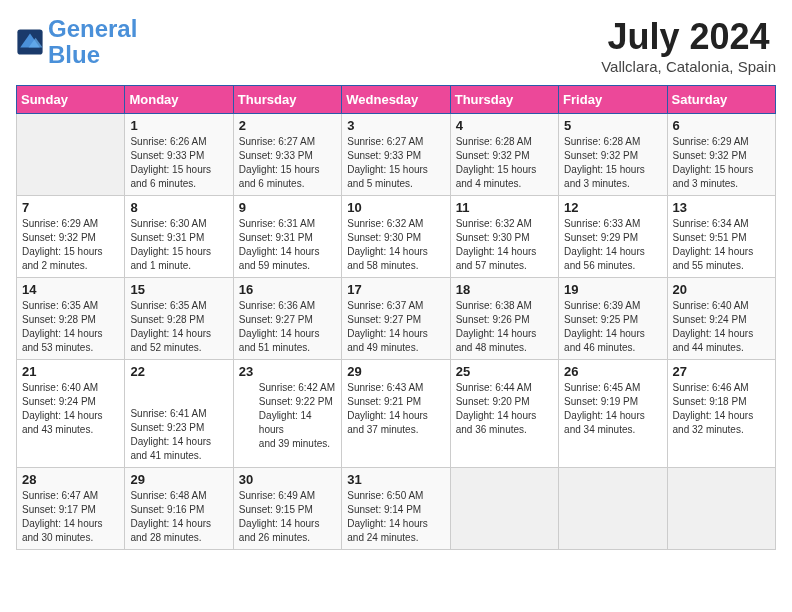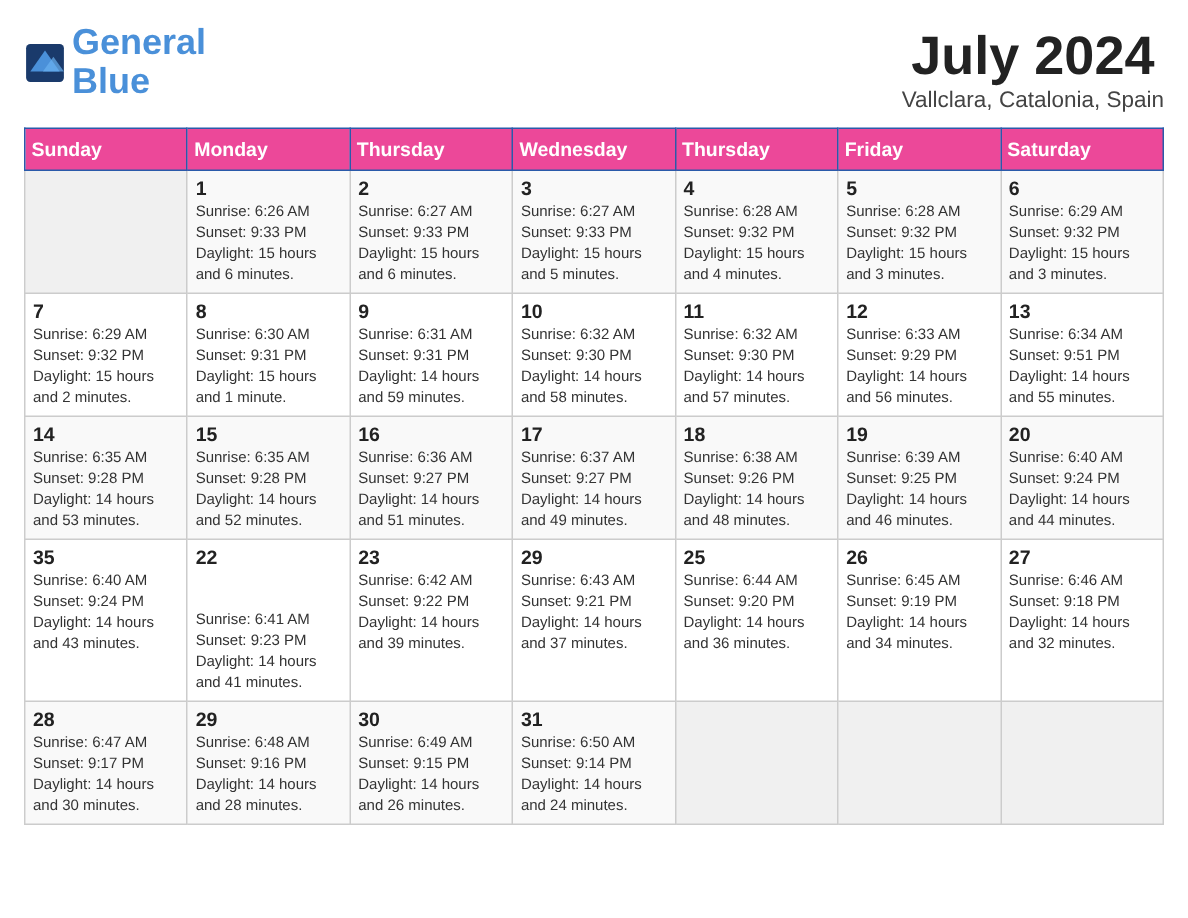--- a/index.html
+++ b/index.html
@@ -272,7 +272,7 @@
       </tr>
       <tr>
         <td>
-          <span class="day-number">35</span>
+          <span class="day-number">21</span>
           <div class="day-info" style="white-space: pre-line;">Sunrise: 6:40 AM
 Sunset: 9:24 PM
 Daylight: 14 hours

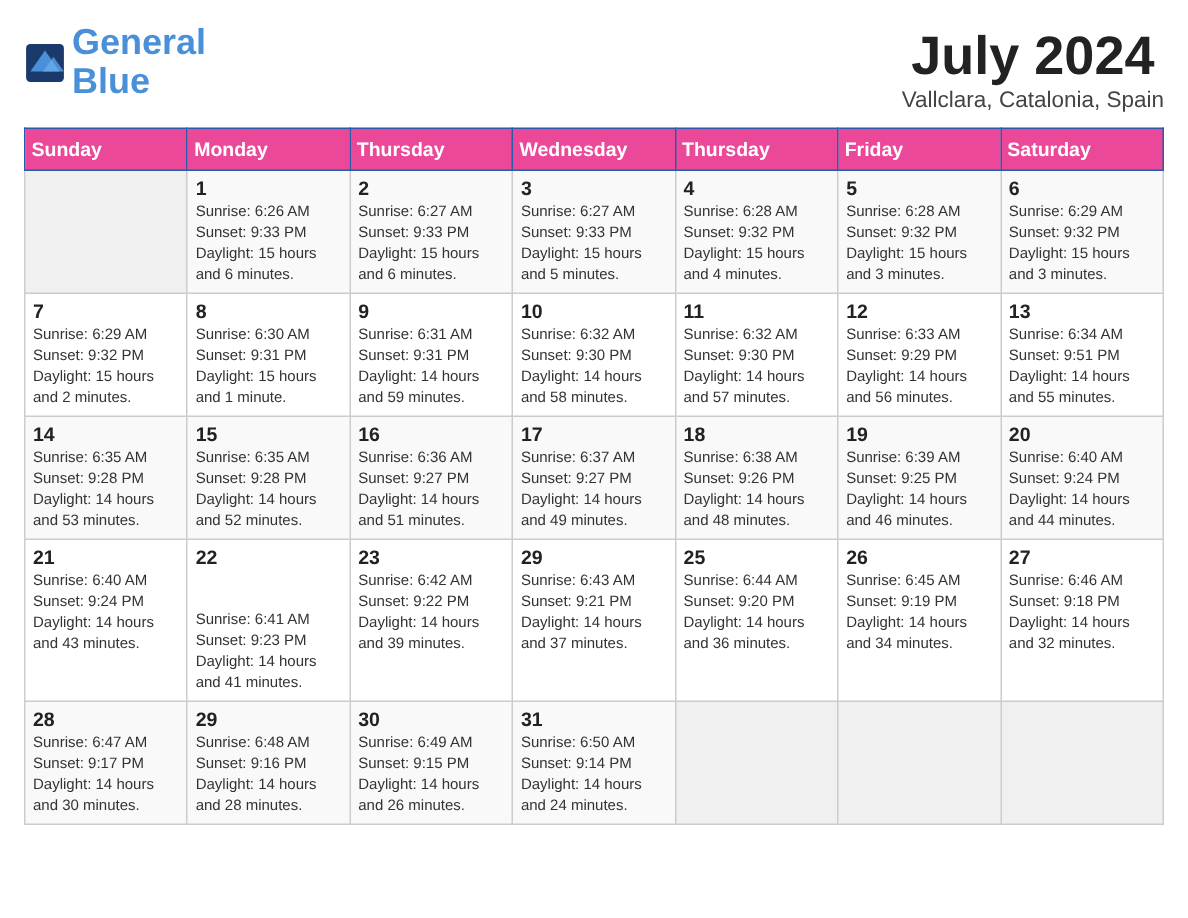--- a/index.html
+++ b/index.html
@@ -287,7 +287,7 @@
         </td>
         <td>
           <span class="day-number">23</span>
-          <div class="day-info" style="white-space: pre-line;">Sunrise: 6:42 AM
+          <div class="day-info" style="white-space: pre-line; margin-left: 20px;">Sunrise: 6:42 AM
 Sunset: 9:22 PM
 Daylight: 14 hours
 and 39 minutes.</div>

